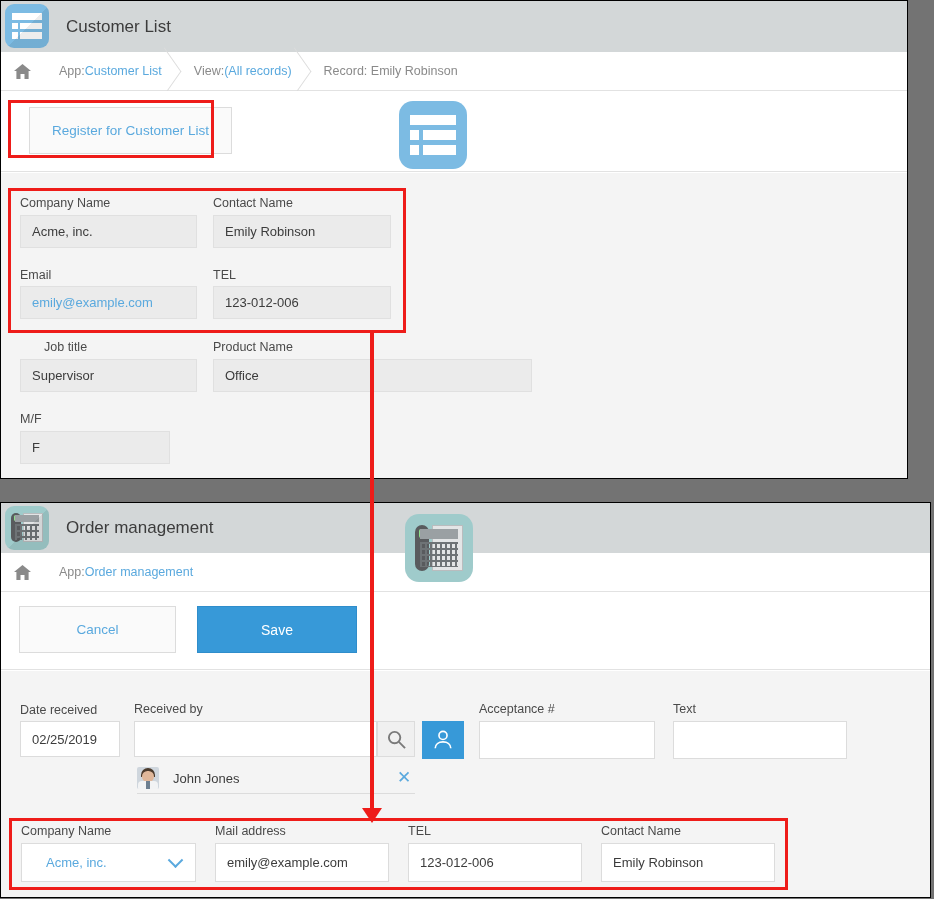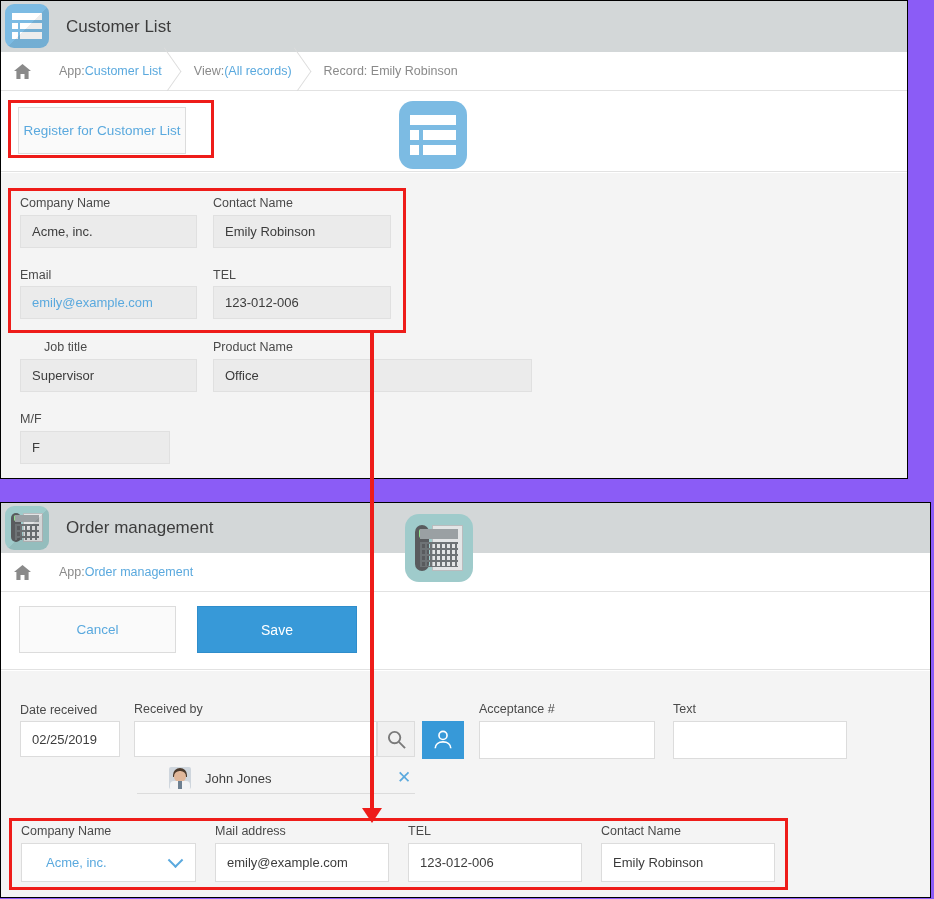--- a/index.html
+++ b/index.html
@@ -9,7 +9,7 @@
     font-family: "Liberation Sans", sans-serif;
     overflow: hidden;
   }
-  #root { position: relative; width: 934px; height: 899px; background: #8b5cf6; }
+  #root { position: relative; width: 934px; height: 899px; background: #737373; }
 
   
   .panel { position: absolute; background: #fff; border: 1px solid #000; overflow: hidden; }

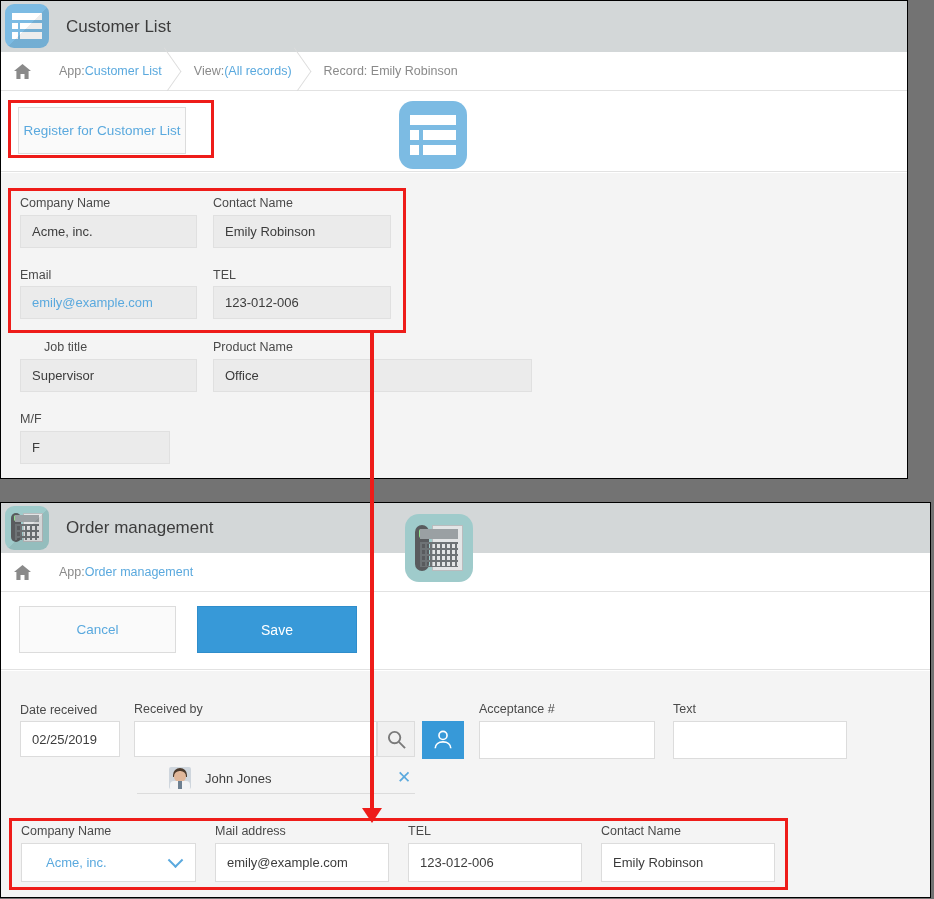--- a/index.html
+++ b/index.html
@@ -220,7 +220,7 @@
     </div>
 
     <div class="action-bar" style="height:81px;">
-      <div class="btn-outline" style="position:absolute; left:17px; top:16px; width:168px; height:47px;">Register for Customer List</div>
+      <div class="btn-outline" style="position:absolute; left:28px; top:16px; width:203px; height:47px;">Register for Customer List</div>
 
       <div class="icon-float icon-blue" style="left:398px; top:10px; width:68px; height:68px;">
         <div class="glyph-list">

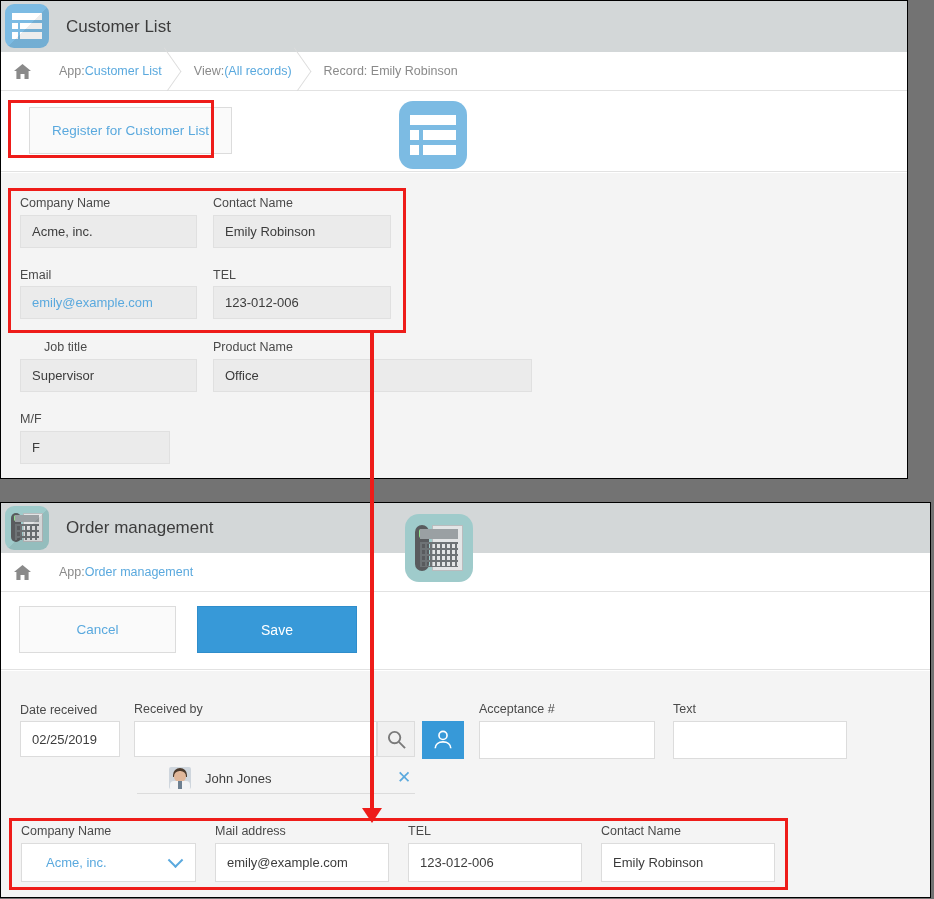--- a/index.html
+++ b/index.html
@@ -141,7 +141,7 @@
     position: absolute; background: #3799d8;
     display: flex; align-items: center; justify-content: center;
   }
-  .picked-row { position: absolute; display: flex; align-items: center; margin-left: 32px; }
+  .picked-row { position: absolute; display: flex; align-items: center; }
   .picked-row .avatar {
     width: 22px; height: 22px; border-radius: 2px; overflow: hidden; position: relative;
     background: #cfd6dd; flex: 0 0 22px;

